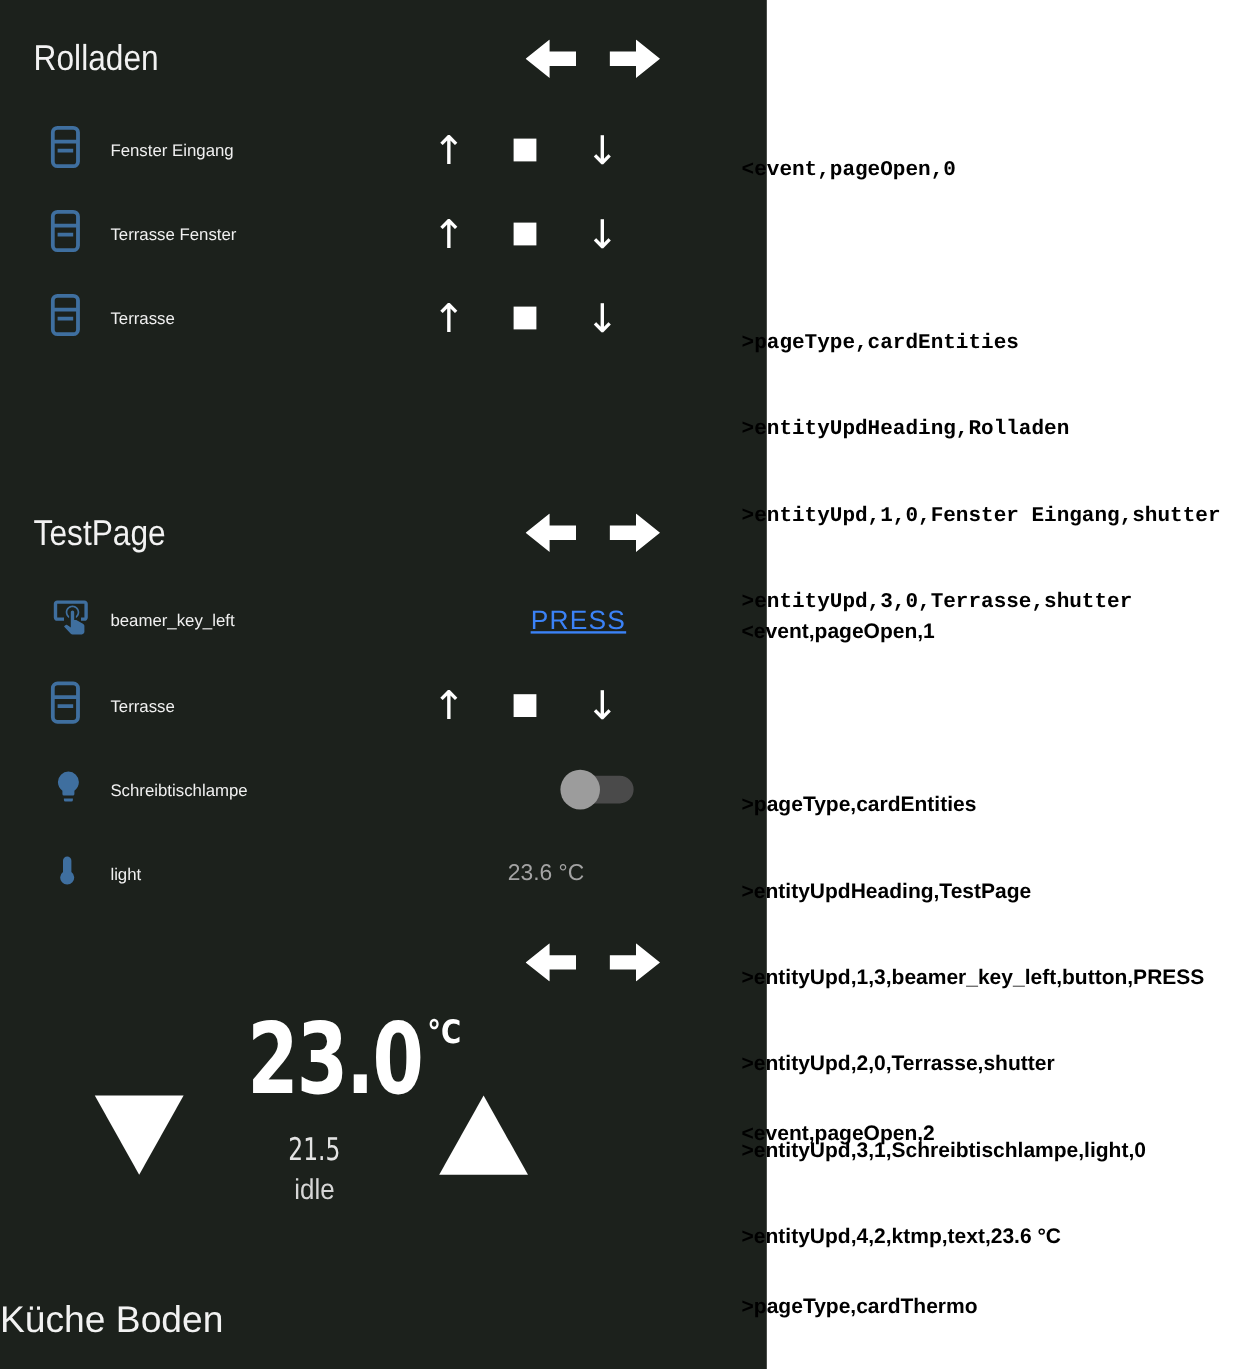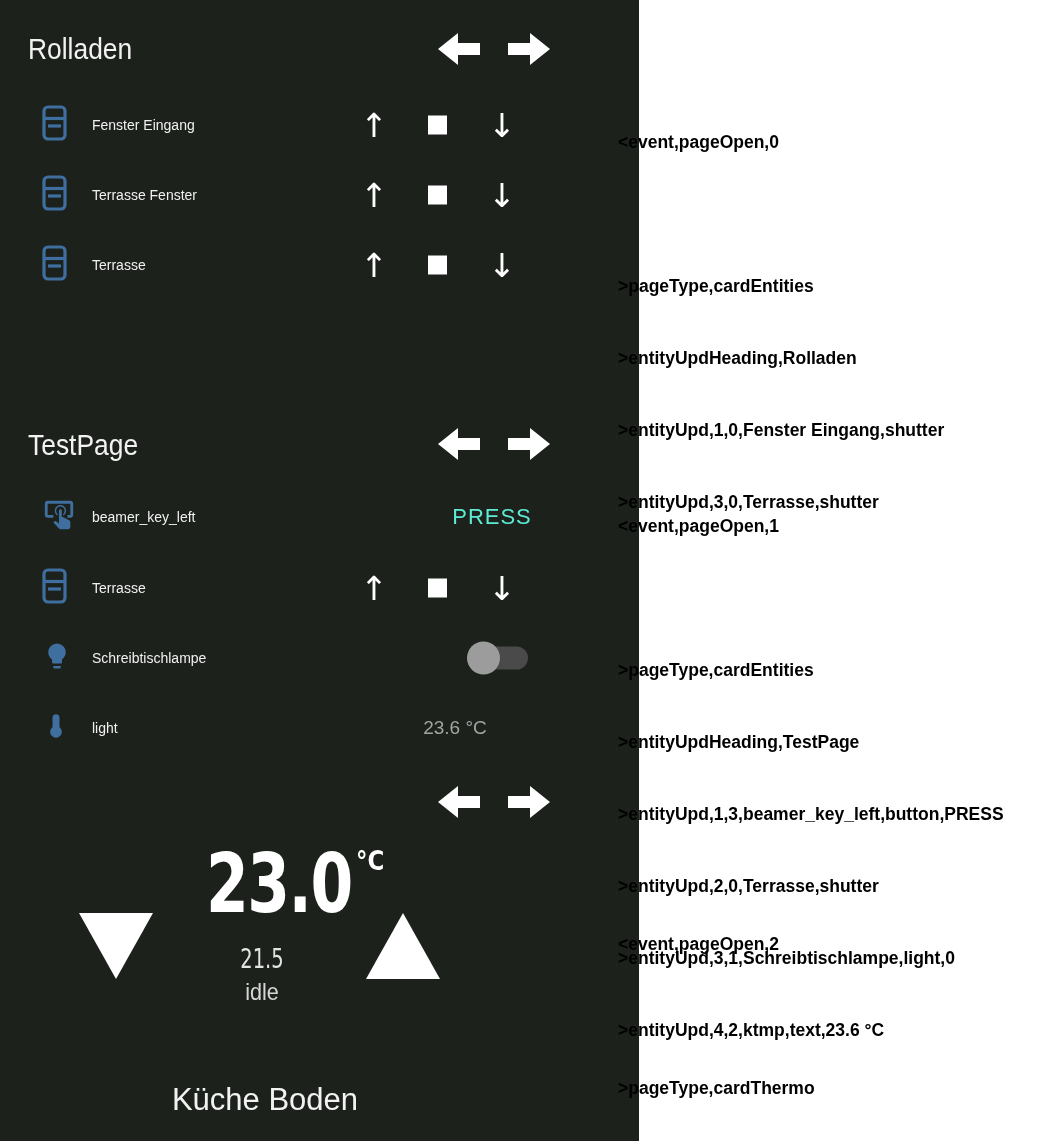--- a/index.html
+++ b/index.html
@@ -96,7 +96,7 @@
     font-size:17.5px; line-height:24px; white-space:pre;
   }
   .pgap { height:24px; }
-  .p0 { top:82px; } .p1 { top:466px; } .p2 { top:884px; }
+  .p0 { top:82px;font-family:Liberation Mono, monospace; } .p1 { top:466px; } .p2 { top:884px; }
 </style>
 </head>
 <body>

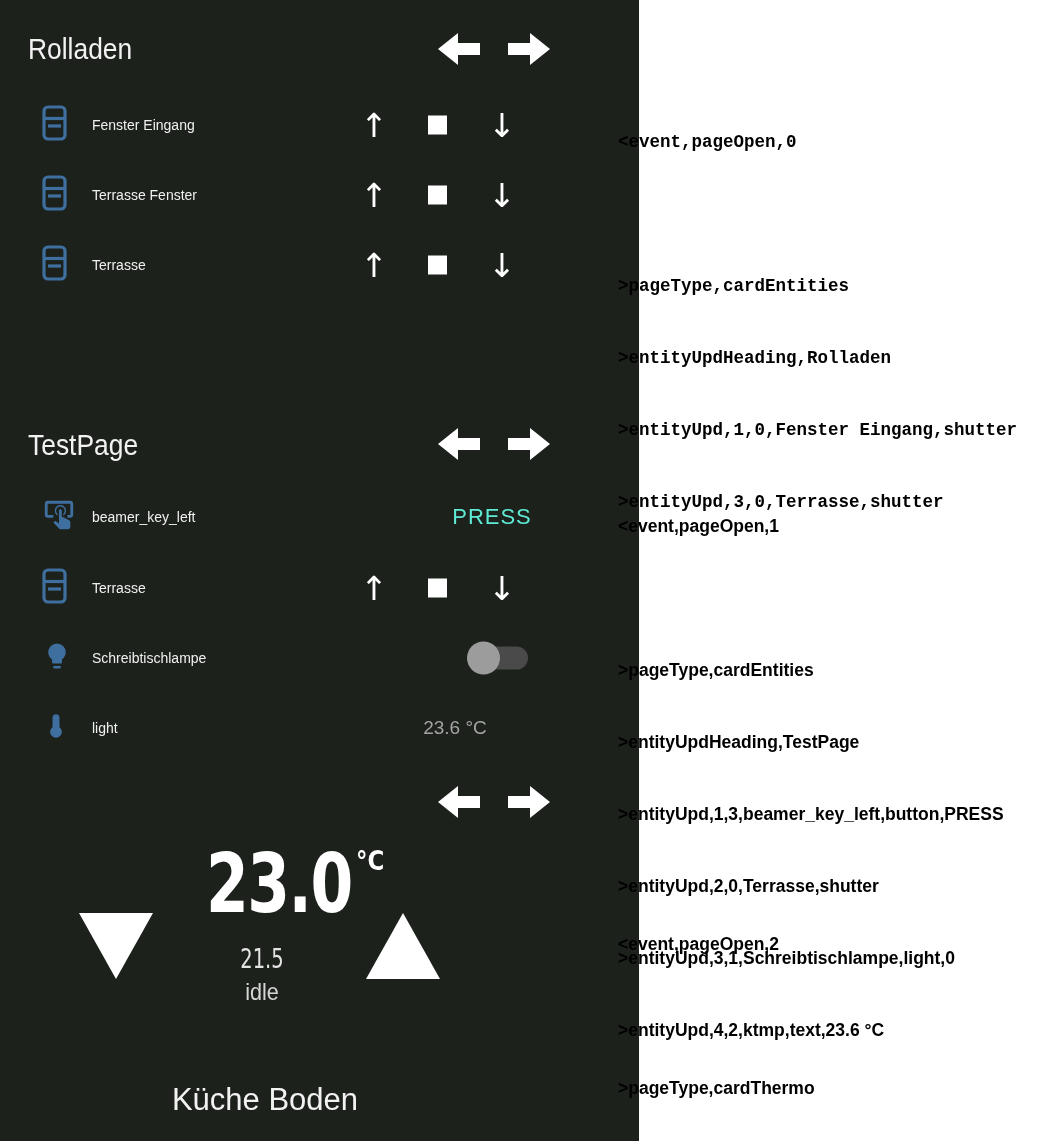--- a/index.html
+++ b/index.html
@@ -41,7 +41,7 @@
     position:absolute; top:50%; transform:translateY(-50%);
     text-align:center; white-space:nowrap;
   }
-  .press   { left:430px; width:124px; color:#5eead4; font-size:22px; font-weight:500; letter-spacing:1px; cursor:pointer; }
+  .press   { left:420px; width:124px; color:#3b82f6; font-size:22px; font-weight:500; letter-spacing:1px; cursor:pointer;text-decoration:underline; }
   .textval { left:395px; width:120px; color:#a3a3a3; font-size:19px; }
 
   .toggle {

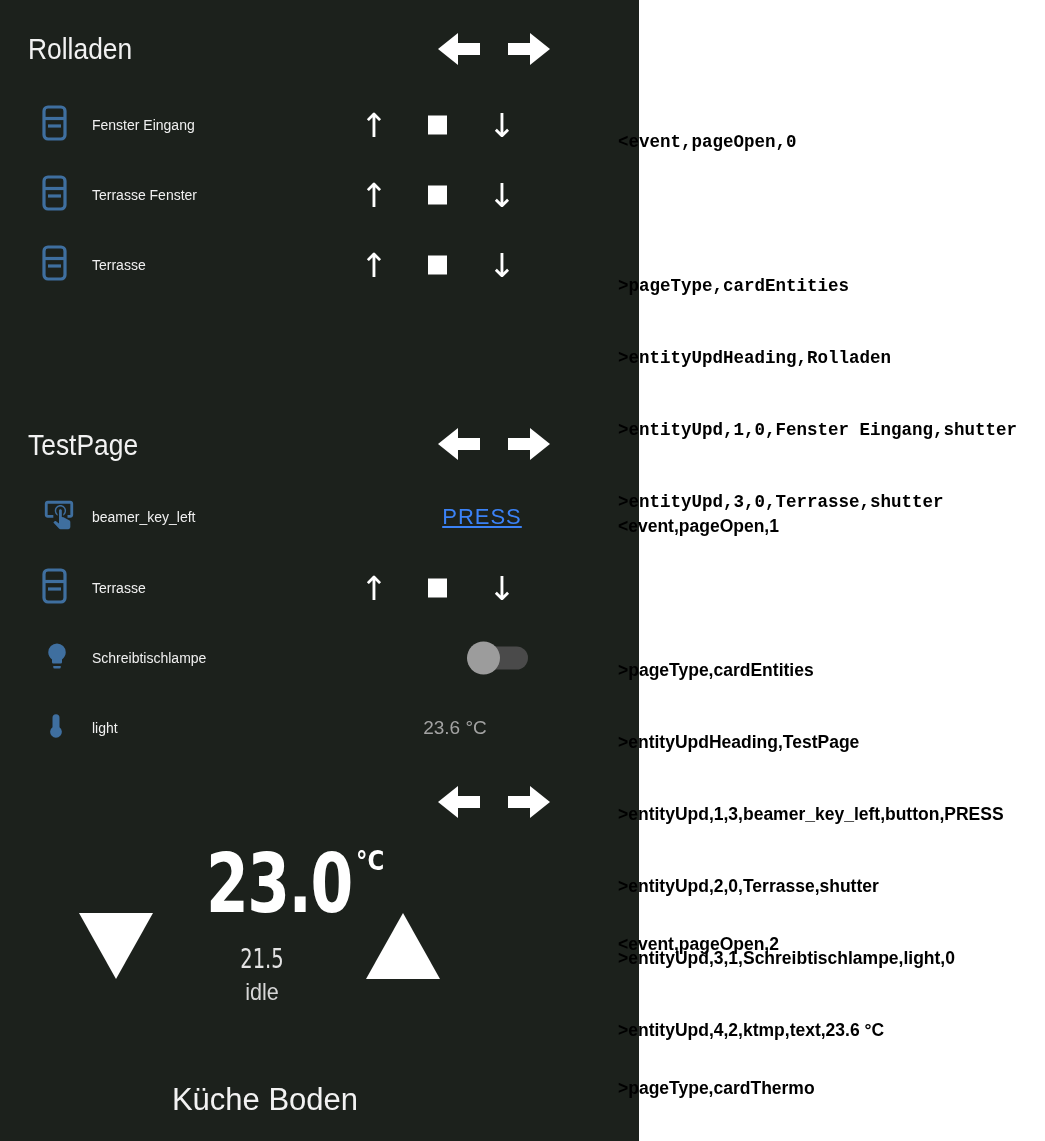--- a/index.html
+++ b/index.html
@@ -86,7 +86,7 @@
     color:#d6d6d6; font-size:24px; transform:scaleX(0.9); transform-origin:center top;
   }
   .thermo-title {
-    position:absolute; left:0; top:1082px; width:530px; text-align:center;
+    position:absolute; left:0; top:1082px; width:530px; text-align:left;
     color:#f2f2f2; font-size:31px;
   }
 

